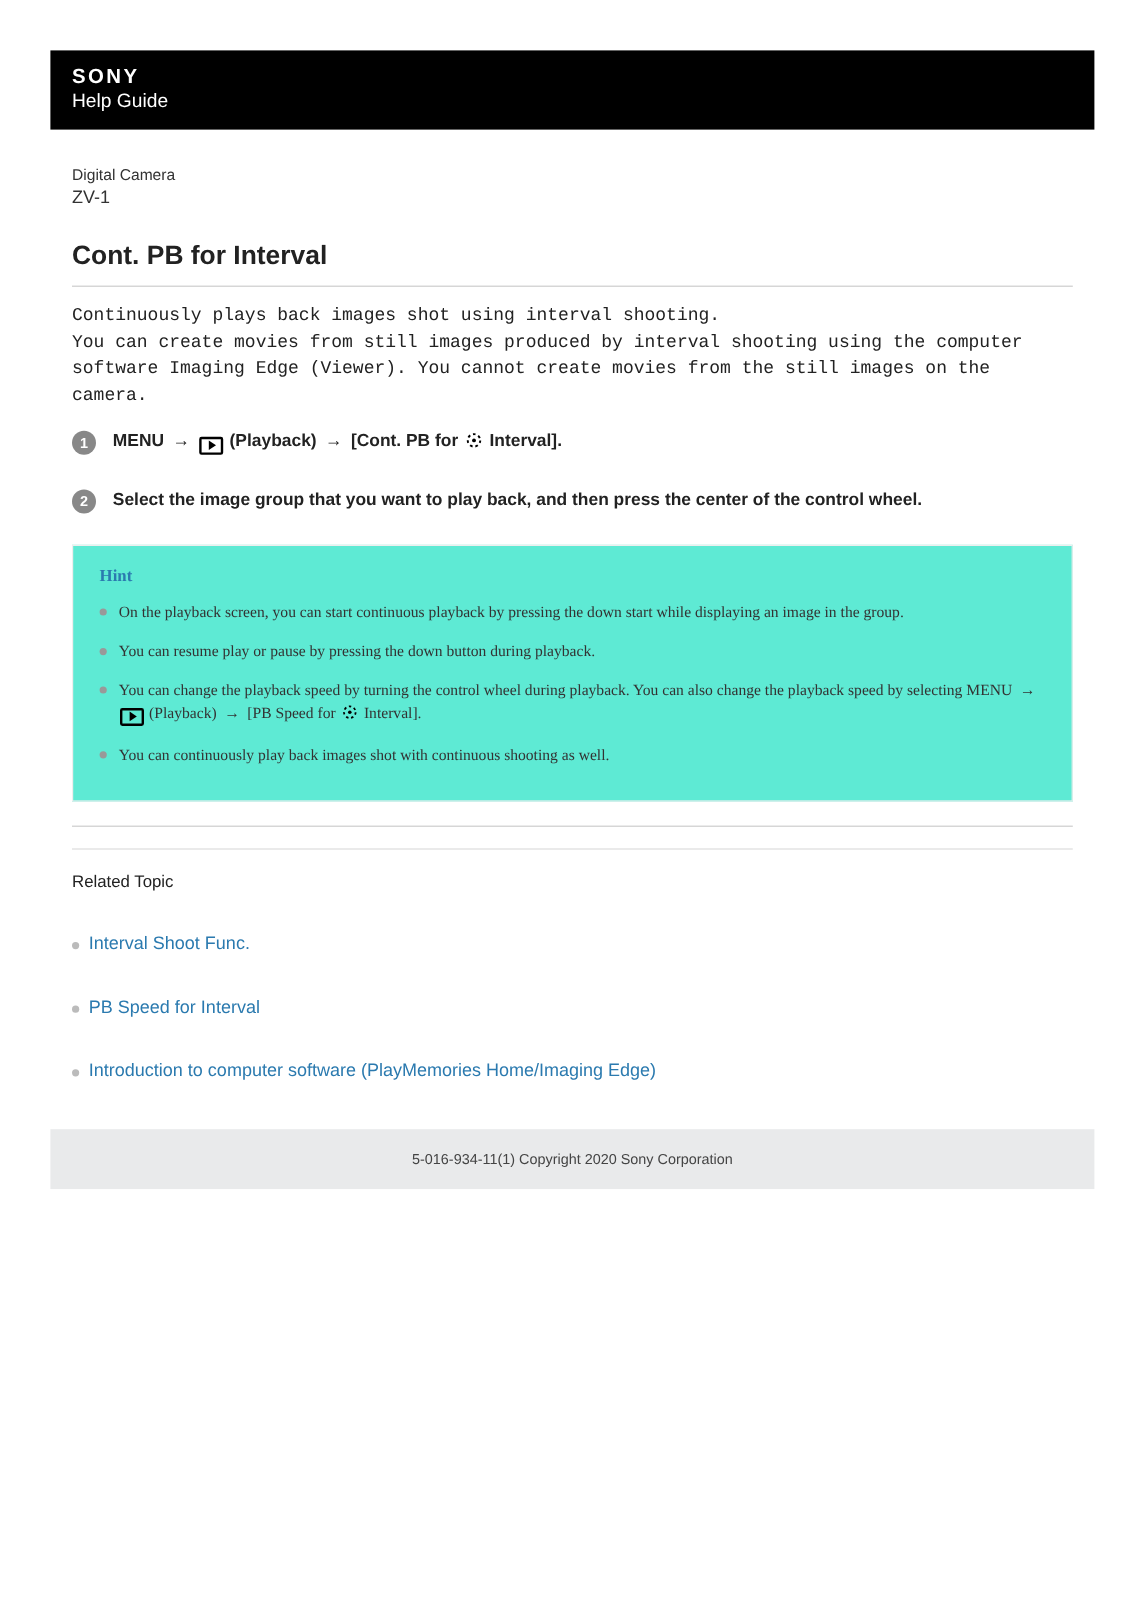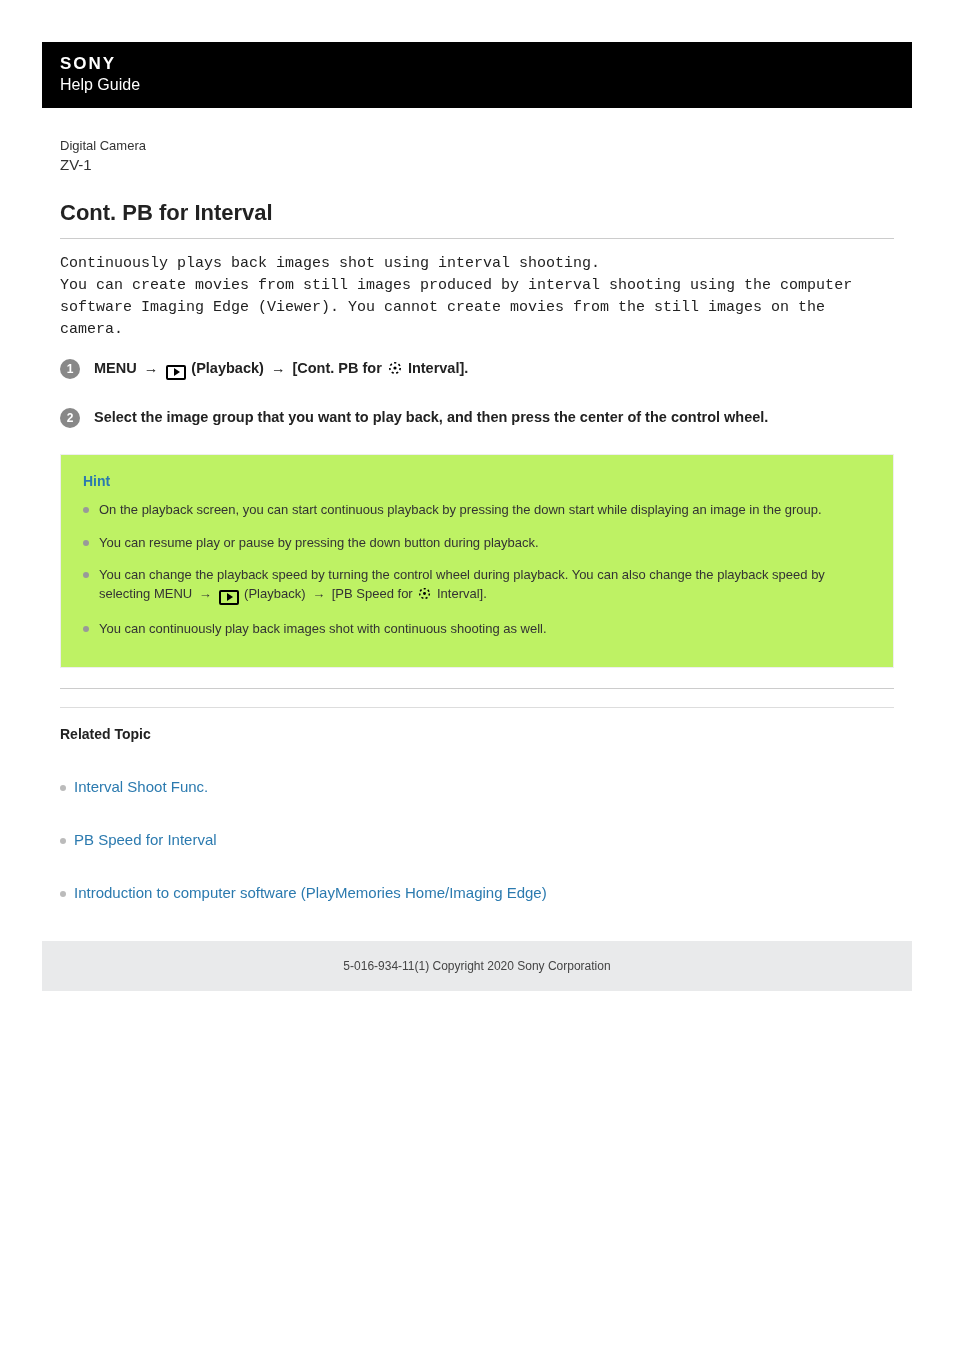--- a/index.html
+++ b/index.html
@@ -102,9 +102,10 @@
     }
     .hint-box {
       margin: 6px 60px 20px 60px;
-      background: #bef264;
+      background: #5eead4;
       border: 1px solid #eee;
       padding: 18px 22px 14px 22px;
+      font-family: Liberation Serif, serif;
     }
     .hint-title {
       color: #2b7aaf;

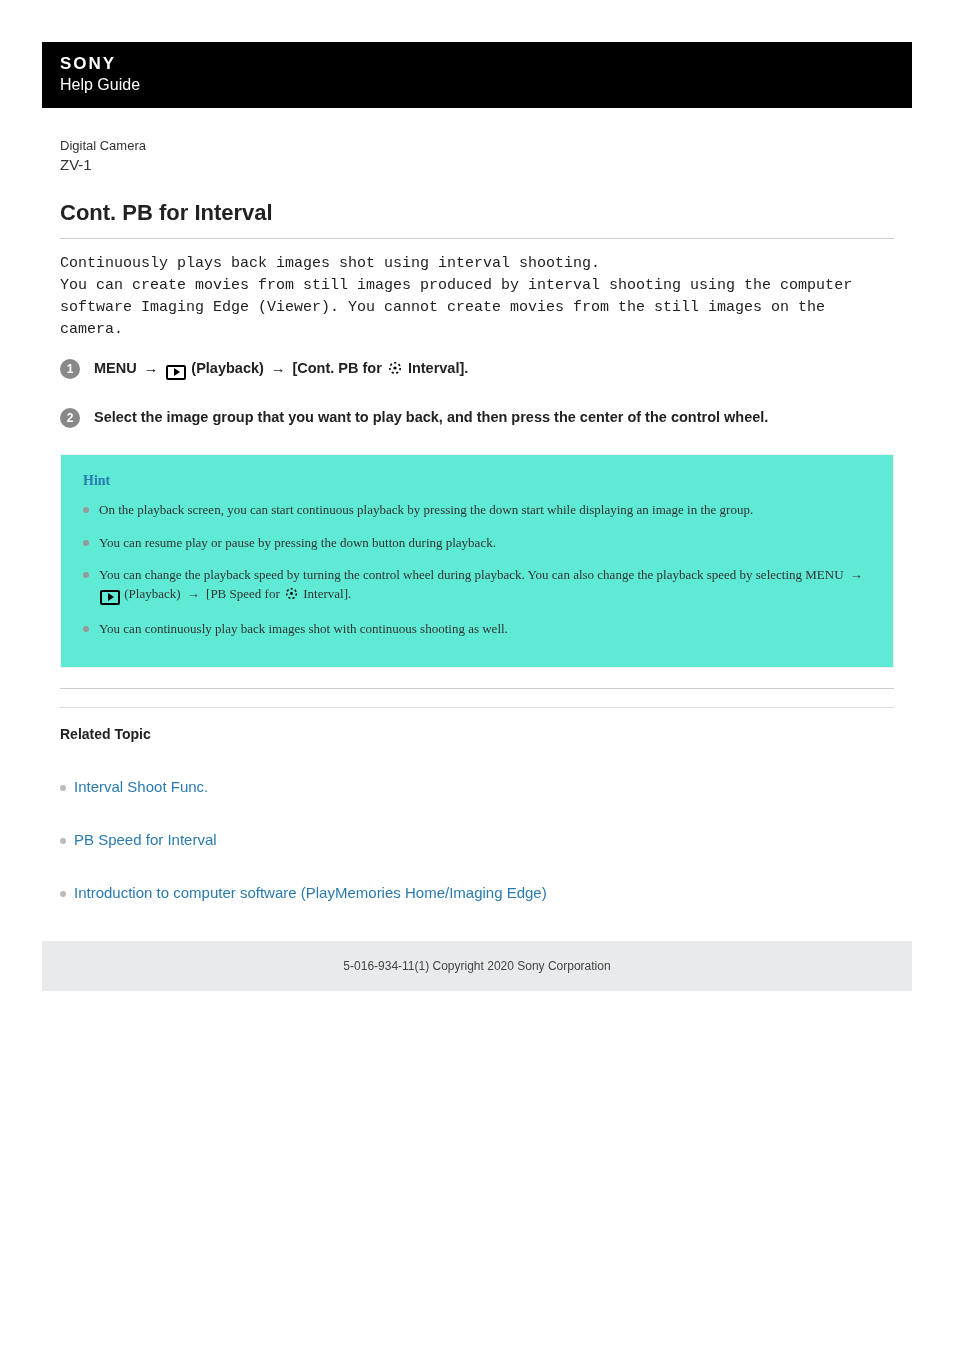--- a/index.html
+++ b/index.html
@@ -131,7 +131,7 @@
       background: #999;
     }
     .related-section { margin: 18px 60px 0 60px; }
-    .related-title { font-weight: bold; font-size: 14px; margin: 18px 0 10px 0; }
+    .related-title { font-weight: normal; font-size: 14px; margin: 18px 0 10px 0; }
     .related-list { list-style: none; }
     .related-list li {
       position: relative;

